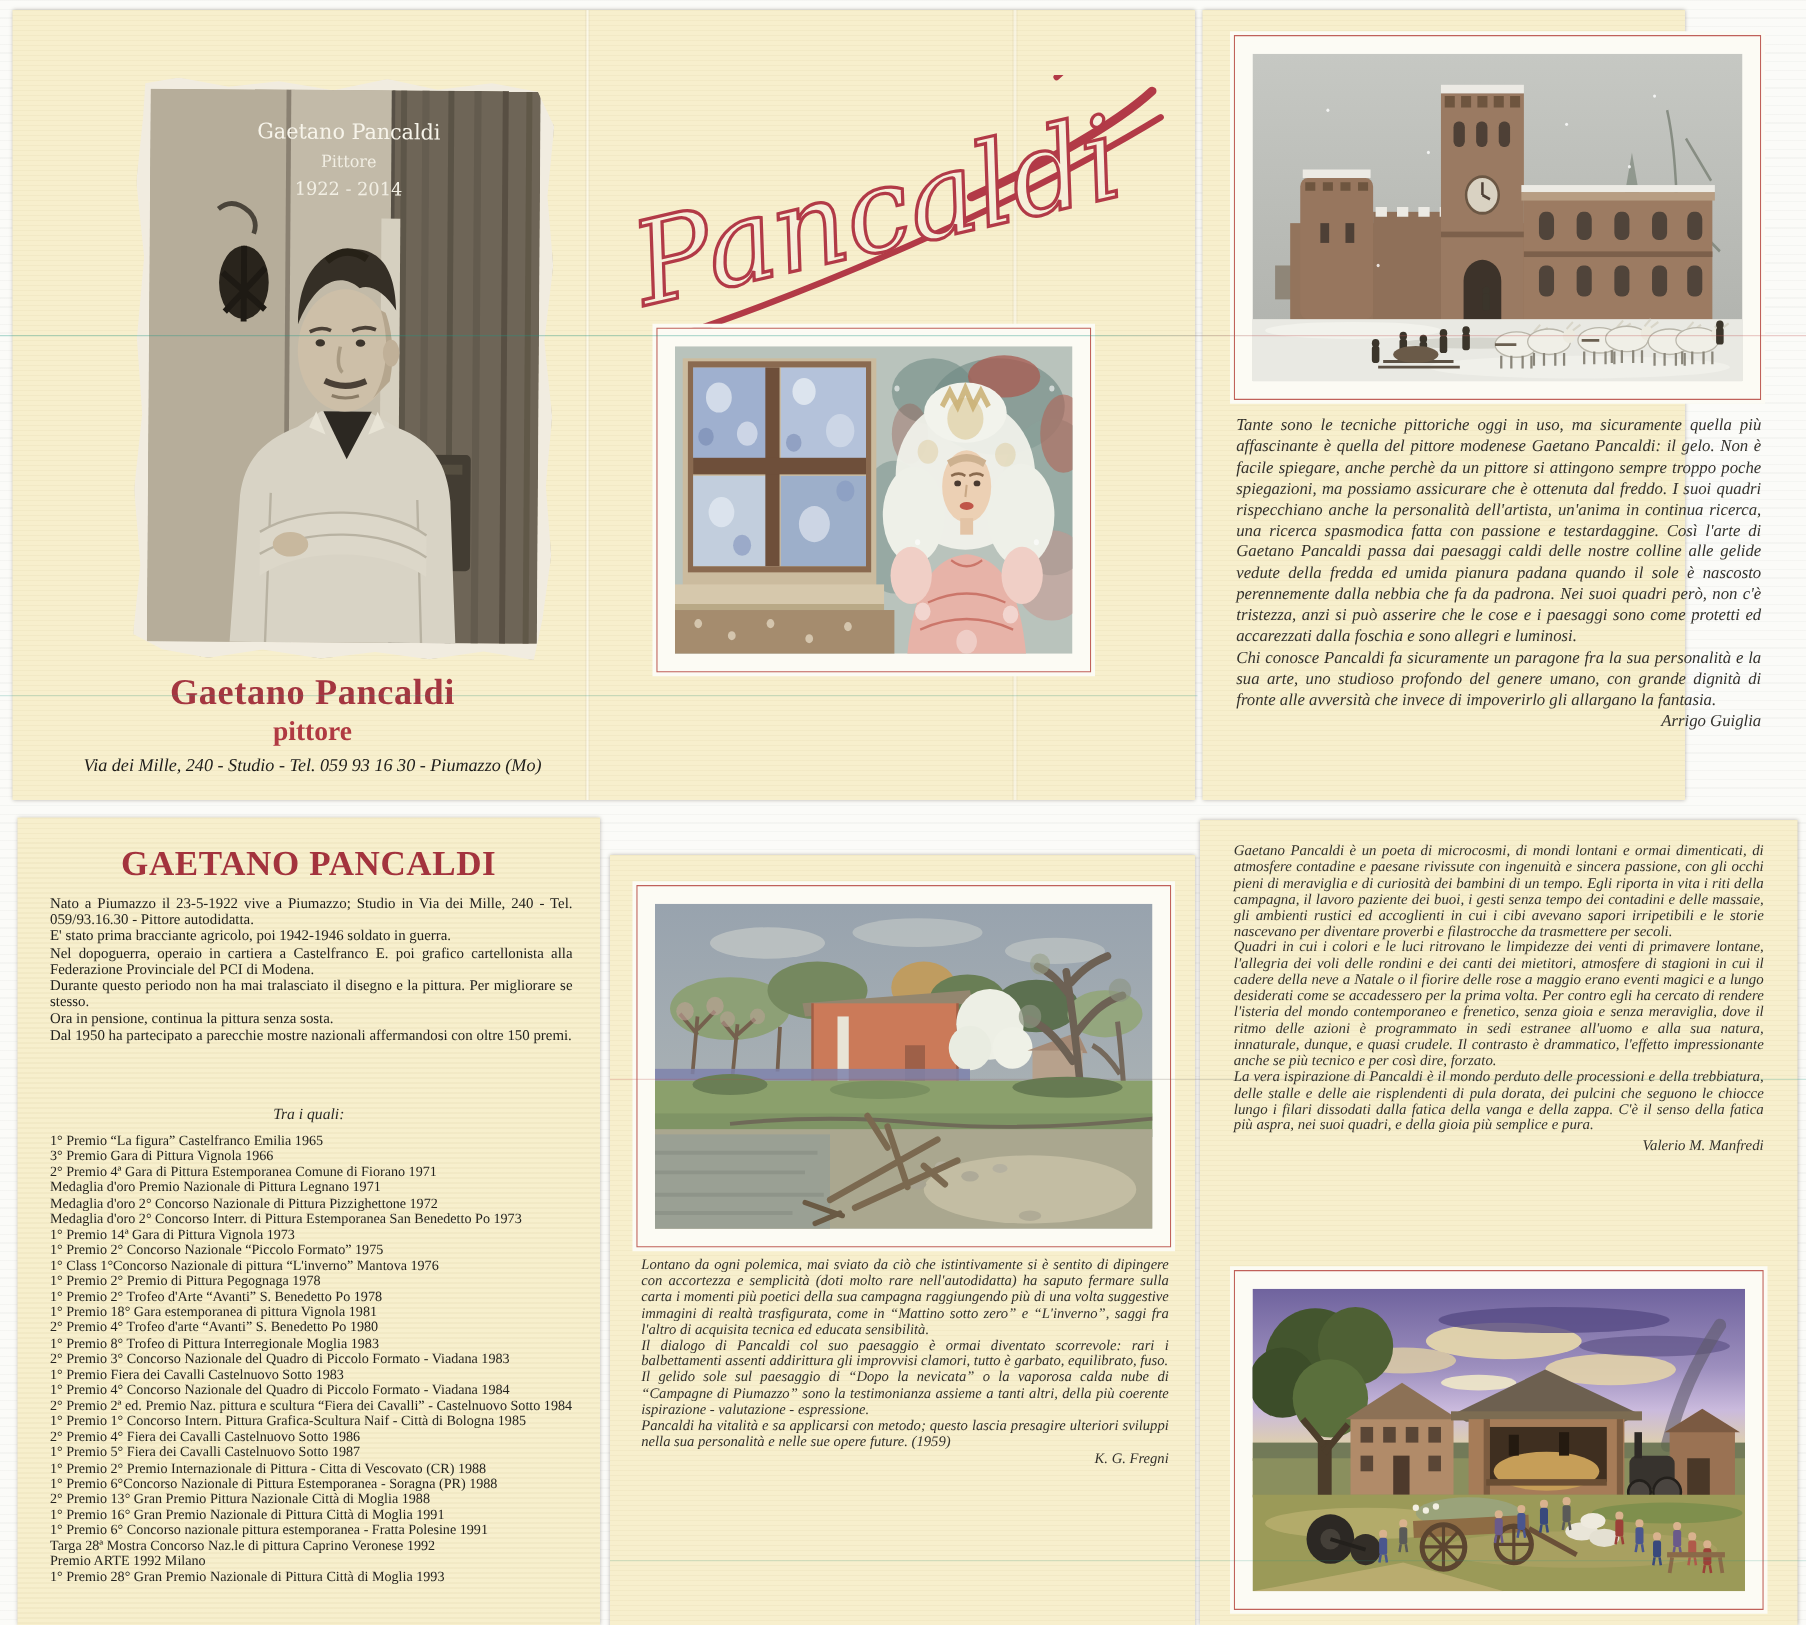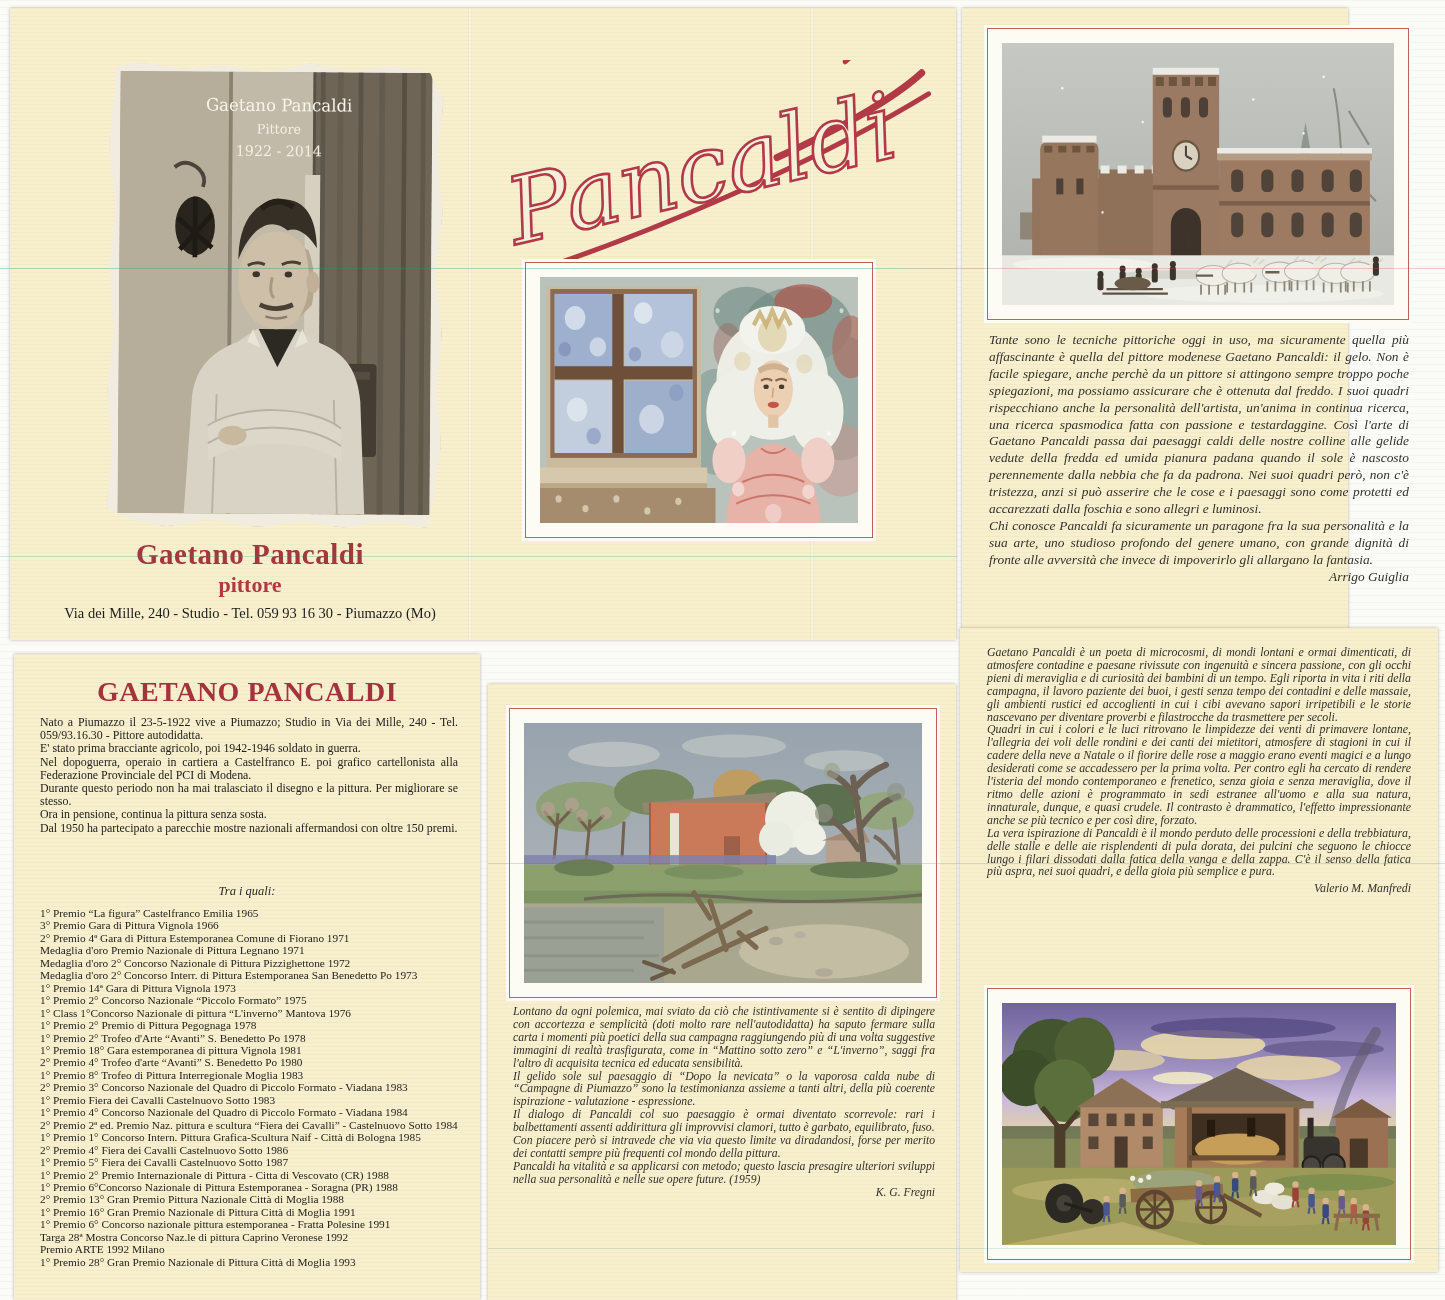--- a/index.html
+++ b/index.html
@@ -40,7 +40,7 @@
   .contact { position:absolute; left:18px; top:530px; width:444px; text-align:center; }
   .contact-name { font-size:29px; font-weight:bold; color:#a43640; letter-spacing:.5px; }
   .contact-role { font-size:22px; font-weight:bold; color:#b03a42; margin-top:1px; }
-  .contact-address { font-size:14.5px; color:#1e1d1a; margin-top:7px; }
+  .contact-address { font-size:14.5px; color:#1e1d1a; margin-top:7px;font-style:italic; }
 
   .it-text { font-style:italic; color:#33312c; text-align:justify; }
   .it-text > div { margin:0; }

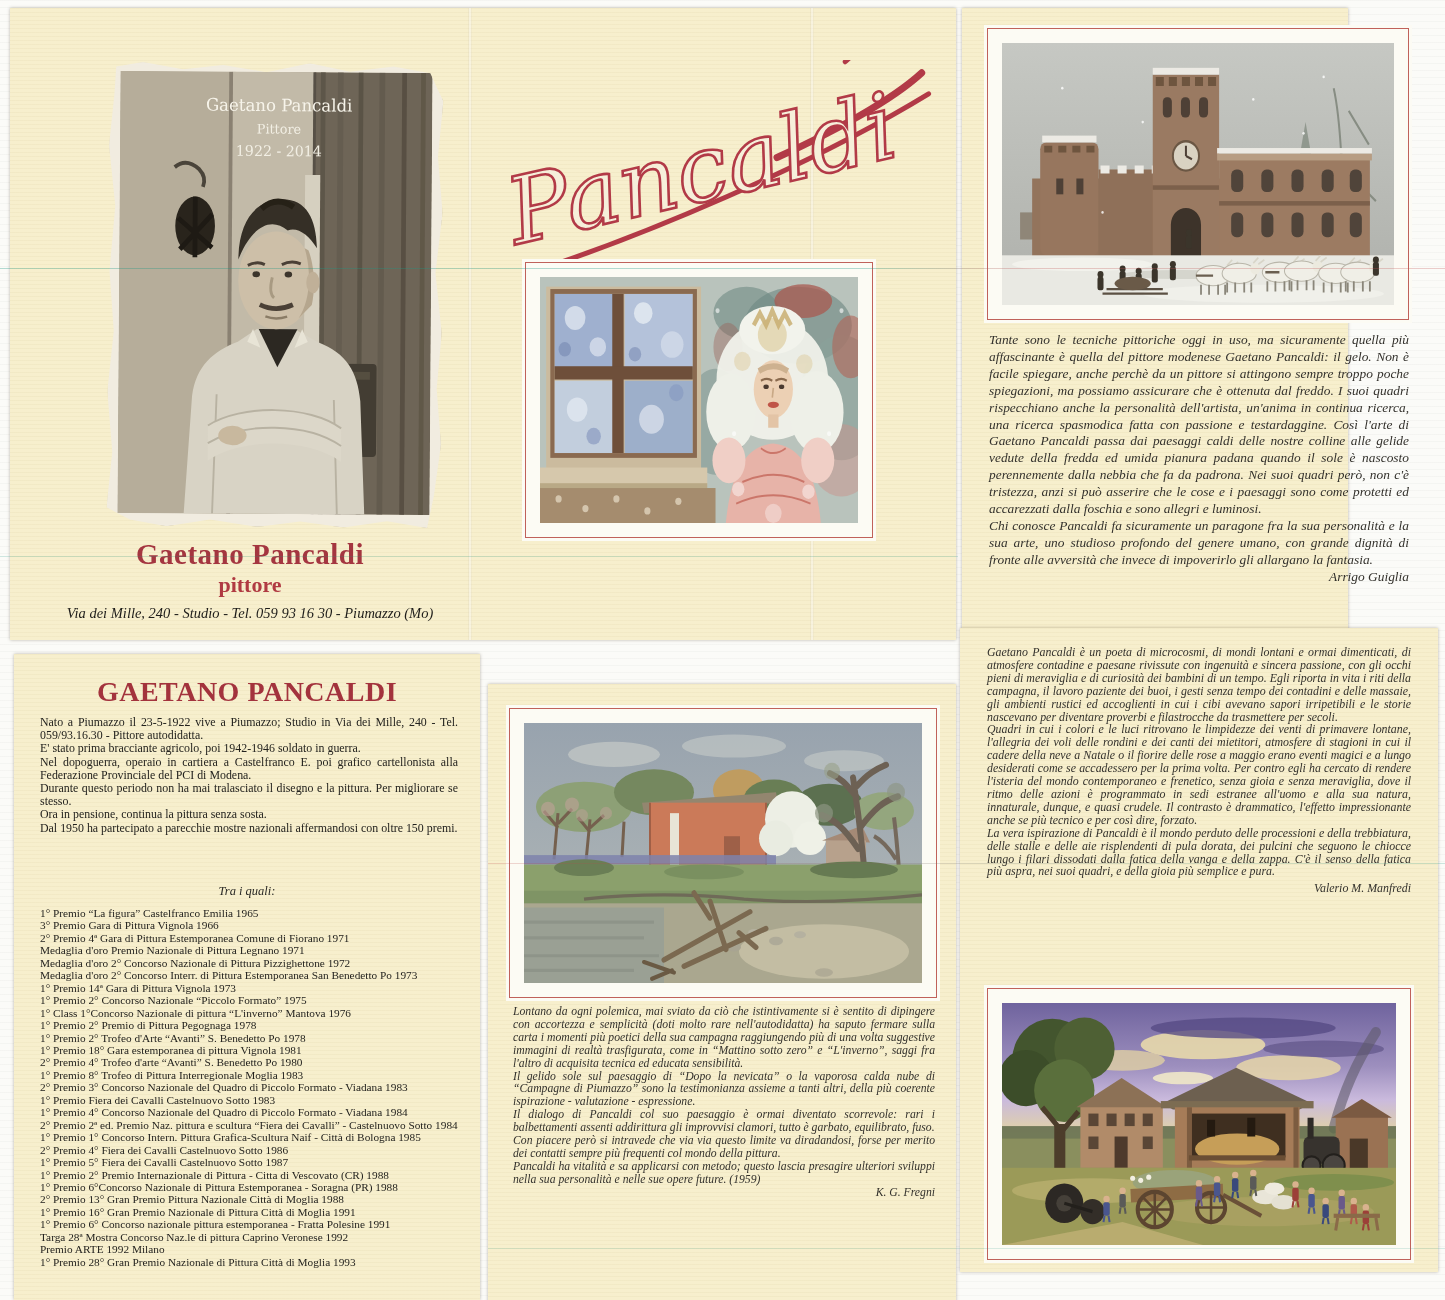--- a/index.html
+++ b/index.html
@@ -20,7 +20,7 @@
   #panel-tr { left:962px; top:8px;   width:386px; height:632px; }
   #panel-bl { left:14px;  top:654px; width:466px; height:646px; }
   #panel-bm { left:488px; top:684px; width:468px; height:646px;padding-left:16px; }
-  #panel-br { left:960px; top:628px; width:478px; height:644px; }
+  #panel-br { left:960px; top:656px; width:478px; height:644px; }
 
   .fold { position:absolute; top:0; bottom:0; width:4px;
     background:linear-gradient(90deg, rgba(130,105,50,.10), rgba(255,255,255,.55), rgba(130,105,50,.08)); }

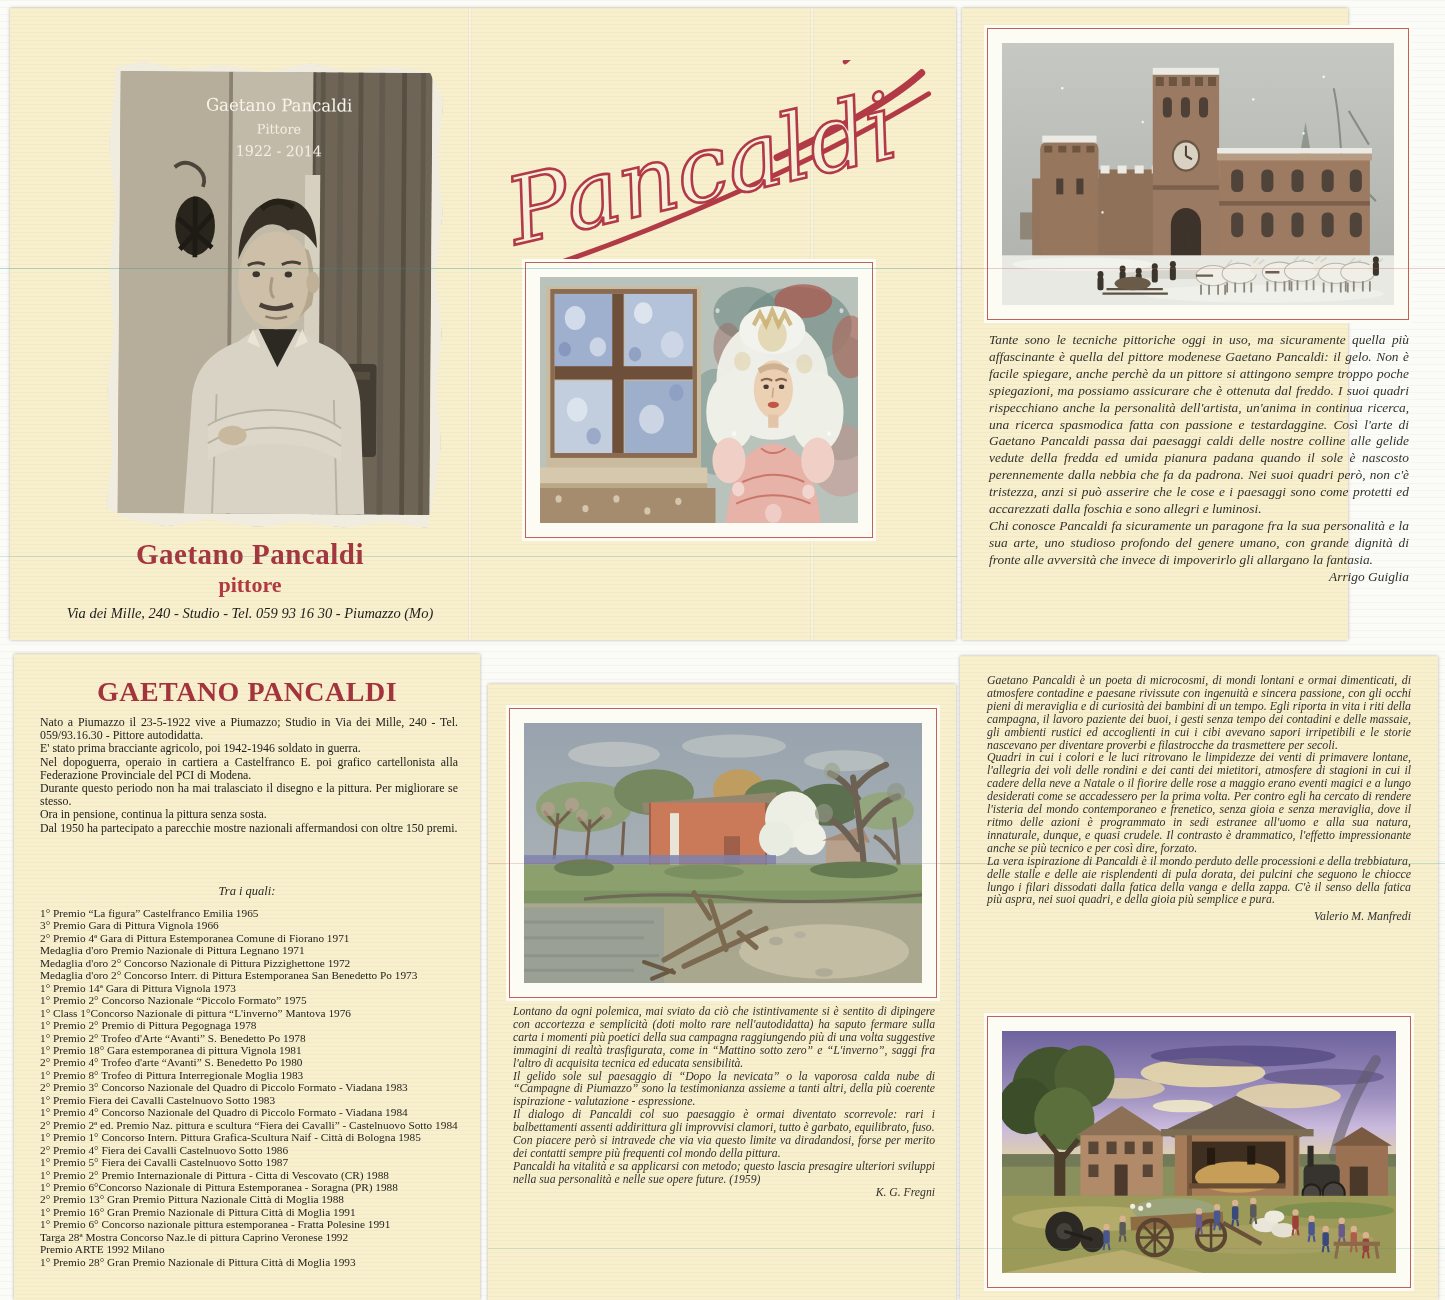--- a/index.html
+++ b/index.html
@@ -411,8 +411,8 @@
     <div class="it-text" id="bm-text">
       <div>
           <div>Lontano da ogni polemica, mai sviato da ciò che istintivamente si è sentito di dipingere con accortezza e semplicità (doti molto rare nell'autodidatta) ha saputo fermare sulla carta i momenti più poetici della sua campagna raggiungendo più di una volta suggestive immagini di realtà trasfigurata, come in “Mattino sotto zero” e “L'inverno”, saggi fra l'altro di acquisita tecnica ed educata sensibilità.</div>
+          <div>Il dialogo di Pancaldi col suo paesaggio è ormai diventato scorrevole: rari i balbettamenti assenti addirittura gli improvvisi clamori, tutto è garbato, equilibrato, fuso.</div>
           <div>Il gelido sole sul paesaggio di “Dopo la nevicata” o la vaporosa calda nube di “Campagne di Piumazzo” sono la testimonianza assieme a tanti altri, della più coerente ispirazione - valutazione - espressione.</div>
-          <div>Il dialogo di Pancaldi col suo paesaggio è ormai diventato scorrevole: rari i balbettamenti assenti addirittura gli improvvisi clamori, tutto è garbato, equilibrato, fuso.</div>
           <div>Con piacere però si intravede che via via questo limite va diradandosi, forse per merito dei contatti sempre più frequenti col mondo della pittura.</div>
           <div>Pancaldi ha vitalità e sa applicarsi con metodo; questo lascia presagire ulteriori sviluppi nella sua personalità e nelle sue opere future. (1959)</div>
         </div>

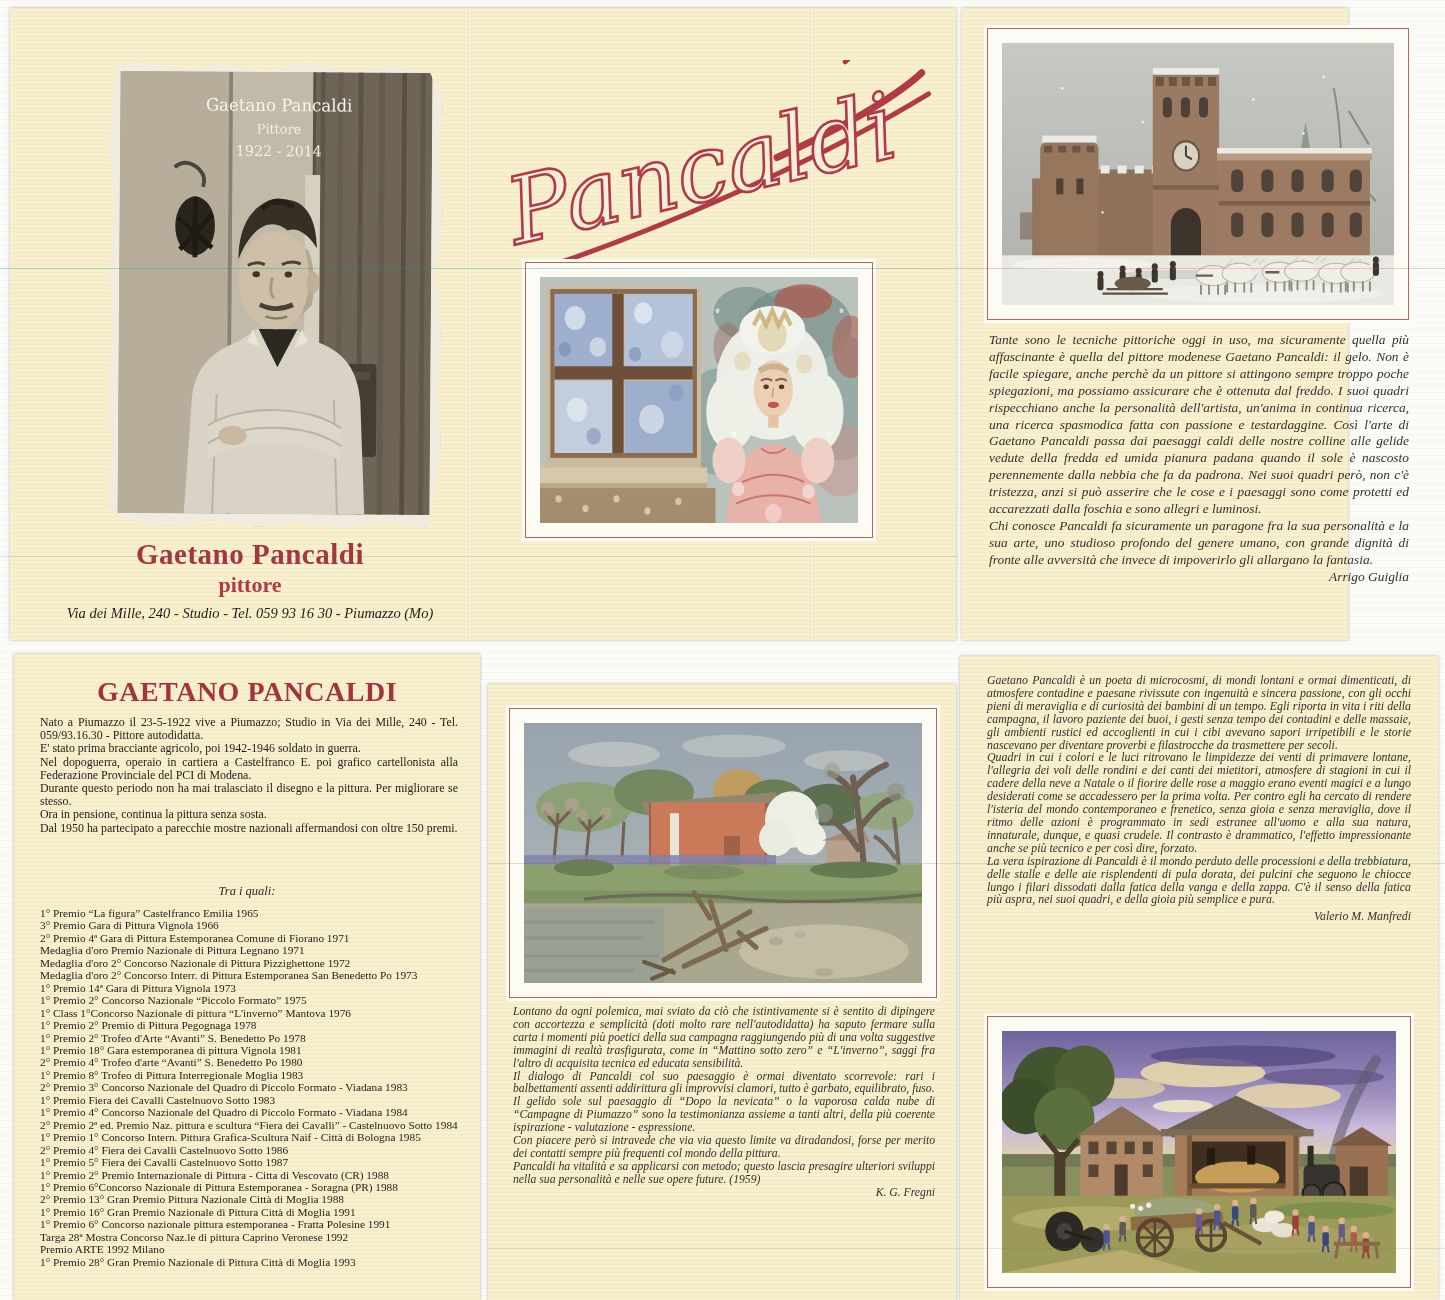--- a/index.html
+++ b/index.html
@@ -413,7 +413,6 @@
           <div>Lontano da ogni polemica, mai sviato da ciò che istintivamente si è sentito di dipingere con accortezza e semplicità (doti molto rare nell'autodidatta) ha saputo fermare sulla carta i momenti più poetici della sua campagna raggiungendo più di una volta suggestive immagini di realtà trasfigurata, come in “Mattino sotto zero” e “L'inverno”, saggi fra l'altro di acquisita tecnica ed educata sensibilità.</div>
           <div>Il dialogo di Pancaldi col suo paesaggio è ormai diventato scorrevole: rari i balbettamenti assenti addirittura gli improvvisi clamori, tutto è garbato, equilibrato, fuso.</div>
           <div>Il gelido sole sul paesaggio di “Dopo la nevicata” o la vaporosa calda nube di “Campagne di Piumazzo” sono la testimonianza assieme a tanti altri, della più coerente ispirazione - valutazione - espressione.</div>
-          <div>Con piacere però si intravede che via via questo limite va diradandosi, forse per merito dei contatti sempre più frequenti col mondo della pittura.</div>
           <div>Pancaldi ha vitalità e sa applicarsi con metodo; questo lascia presagire ulteriori sviluppi nella sua personalità e nelle sue opere future. (1959)</div>
         </div>
       <div class="author">K. G. Fregni</div>

